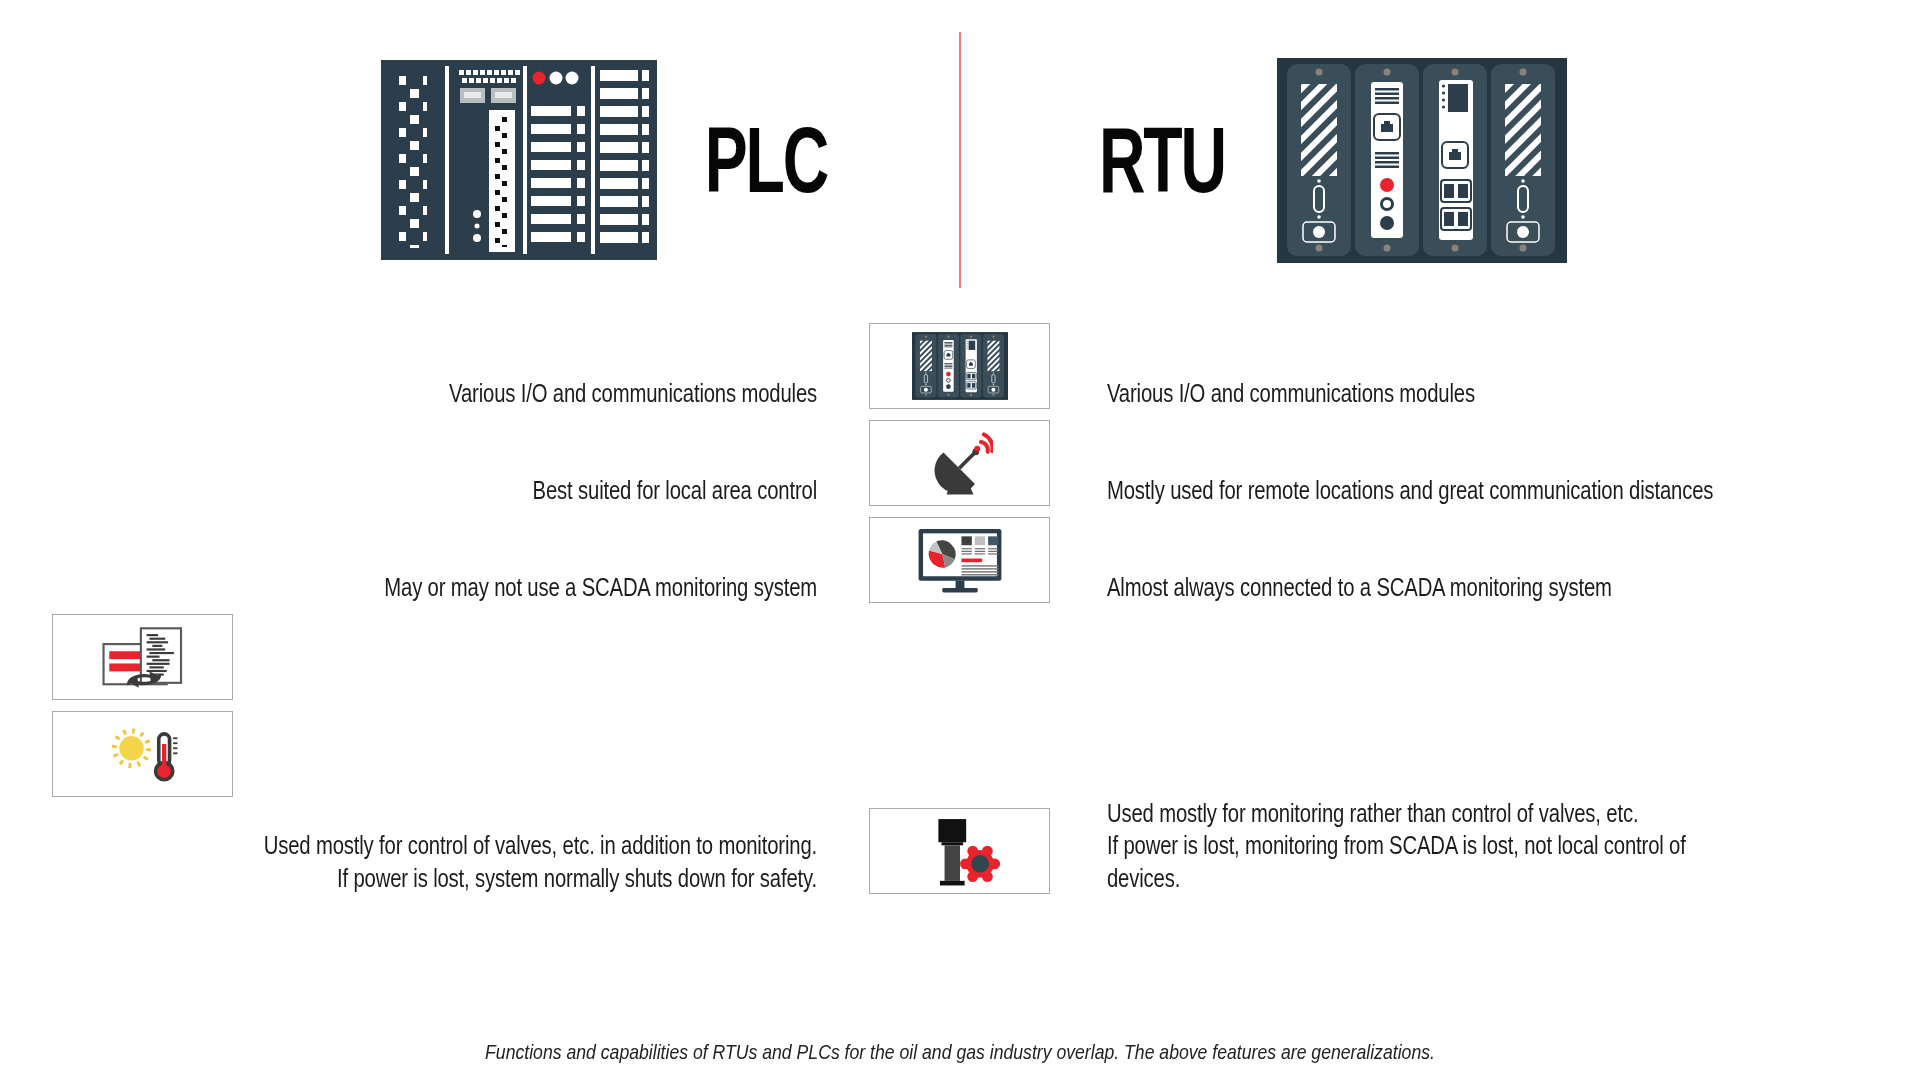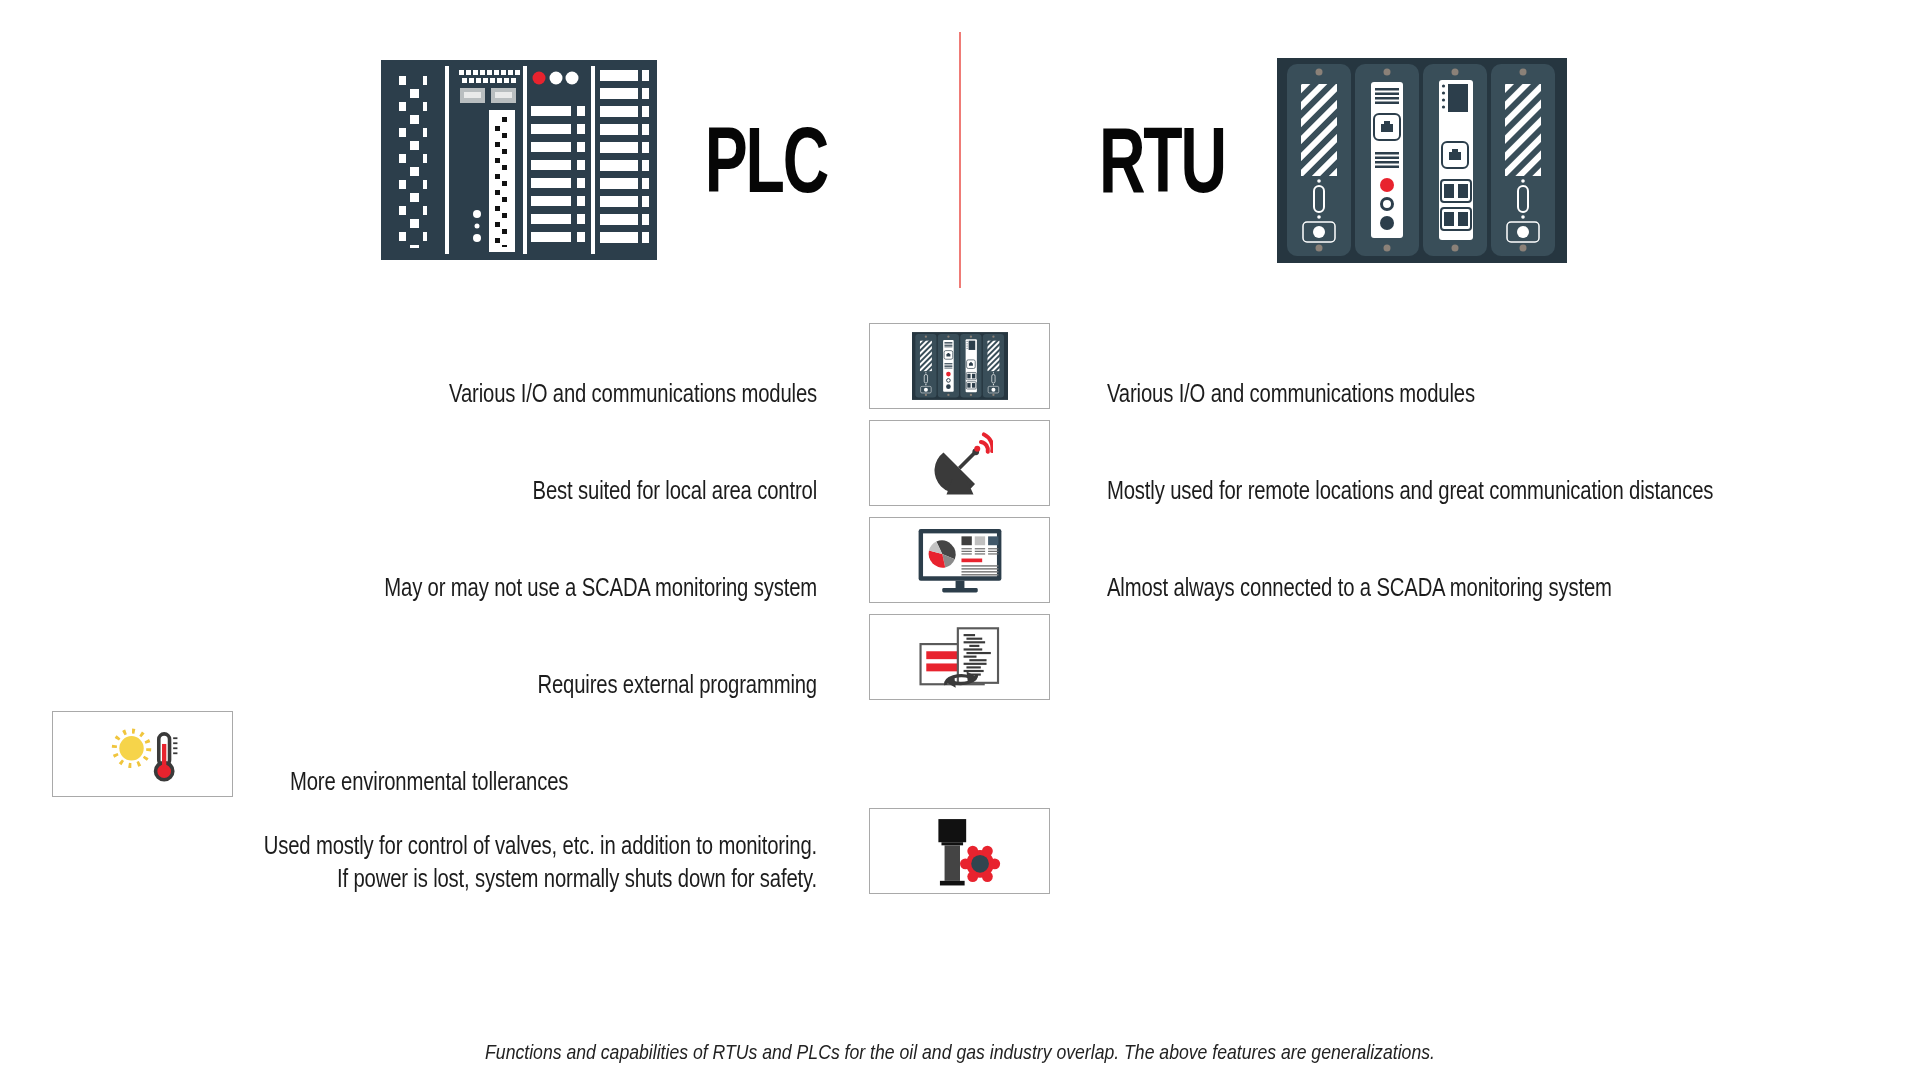--- a/index.html
+++ b/index.html
@@ -311,9 +311,6 @@
     </div>
 
     <div class="row">
-      <div class="cell-plc">
-          <span class="txt">Requires external programming</span>
-        </div>
       <div class="icon-box">
         <svg width="100" height="66" viewBox="0 0 130 92">
           <rect x="10" y="28" width="88" height="56" fill="#fff" stroke="#5a5a5a" stroke-width="3"></rect>

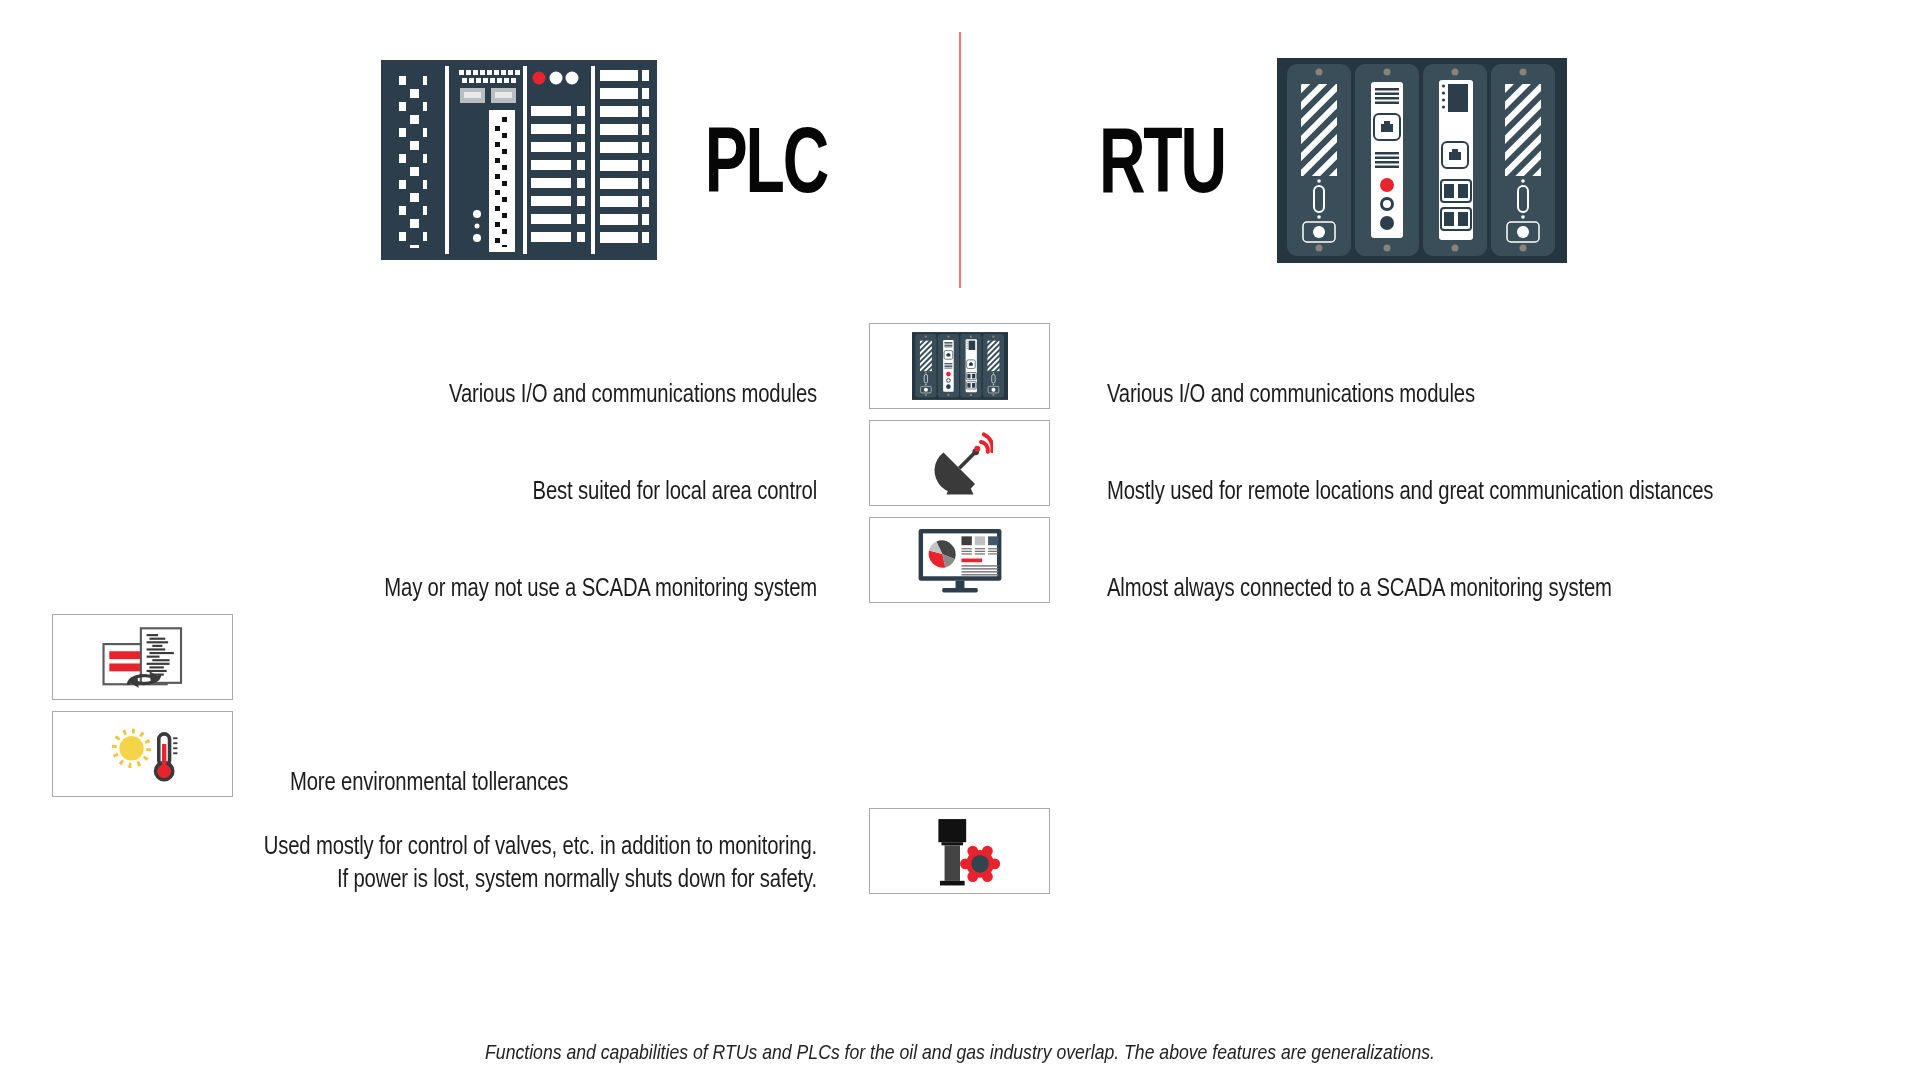--- a/index.html
+++ b/index.html
@@ -355,9 +355,6 @@
           </g>
         </svg>
       </div>
-      <div class="cell-rtu">
-          <span class="txt">More environmental tollerances</span>
-        </div>
     </div>
 
 

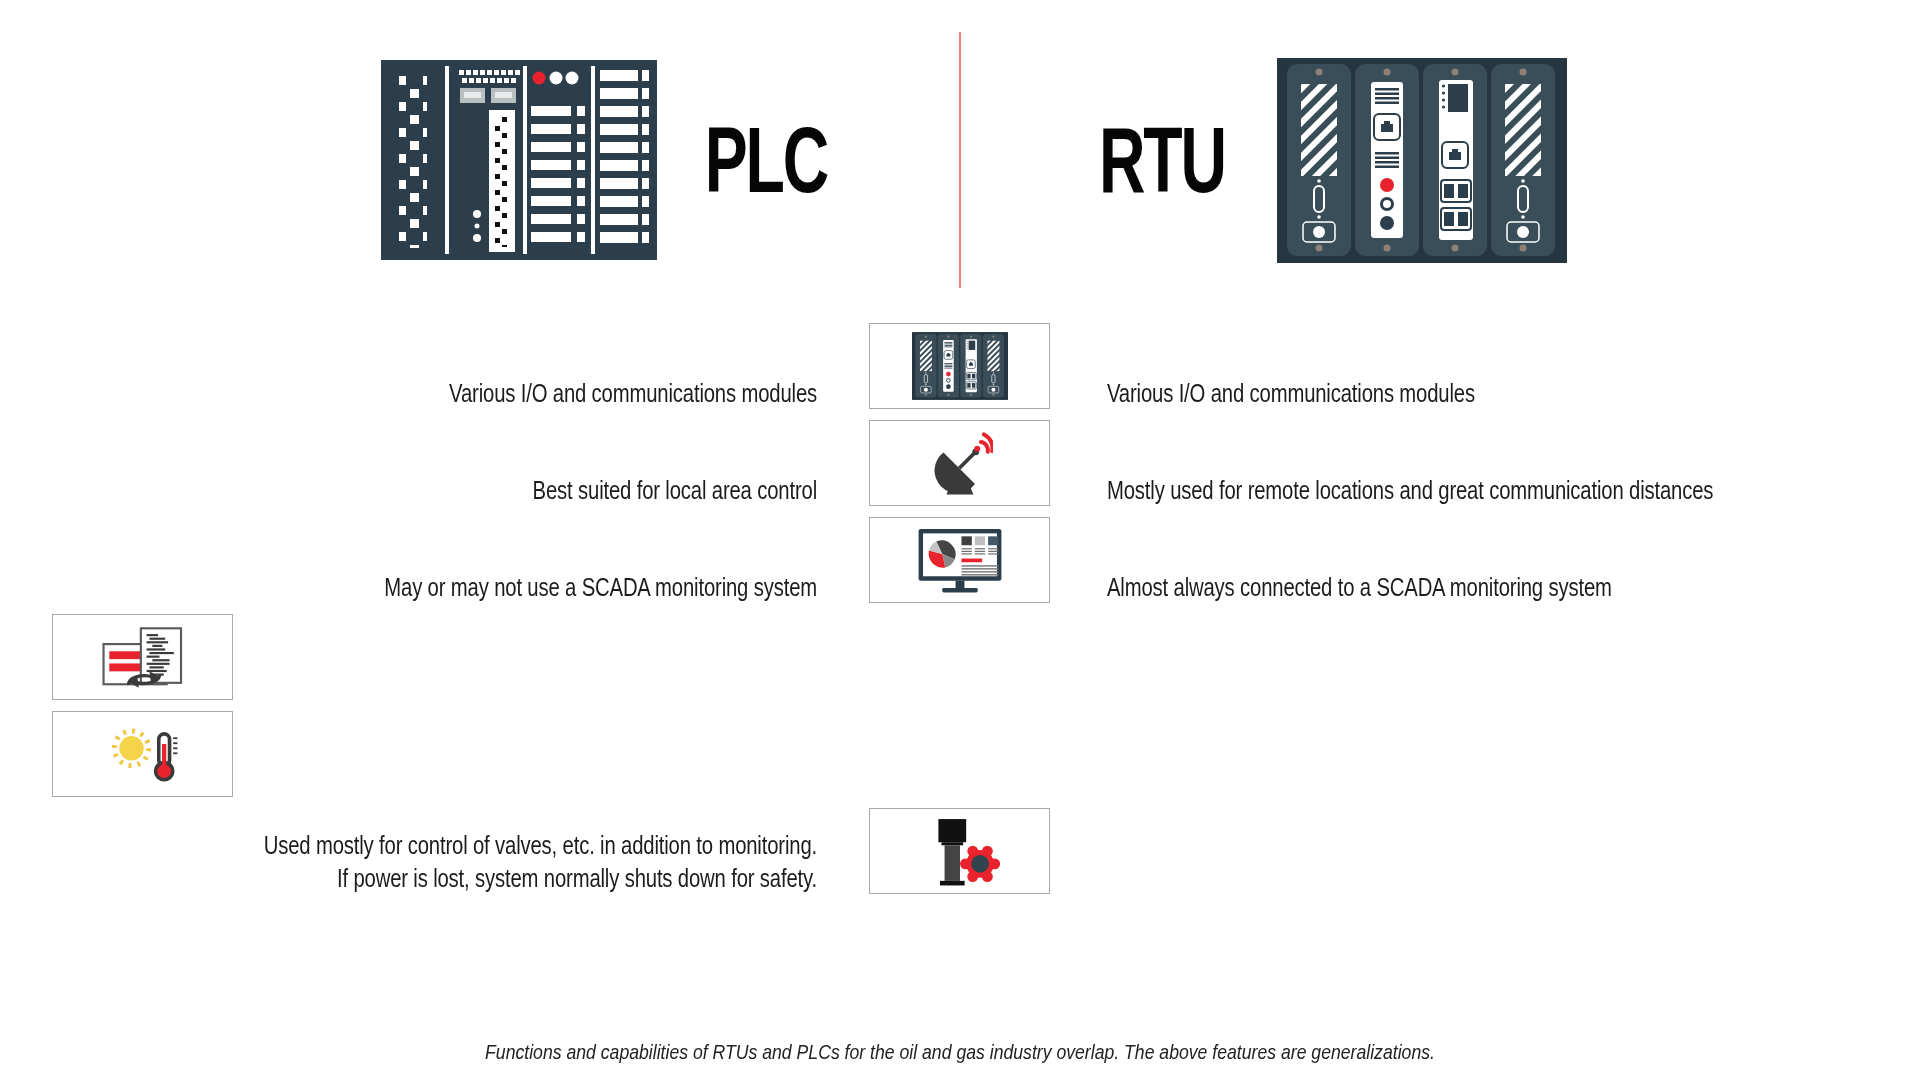--- a/index.html
+++ b/index.html
@@ -381,6 +381,10 @@
           <circle cx="88" cy="62" r="11.5" fill="#31454f"></circle>
         </svg>
       </div>
+      <div class="cell-rtu">
+          <span class="txt">Used mostly for monitoring rather than control of valves, etc.
+If power is lost, monitoring from SCADA is lost, not local control of devices.</span>
+        </div>
     </div>
 
   </div>

